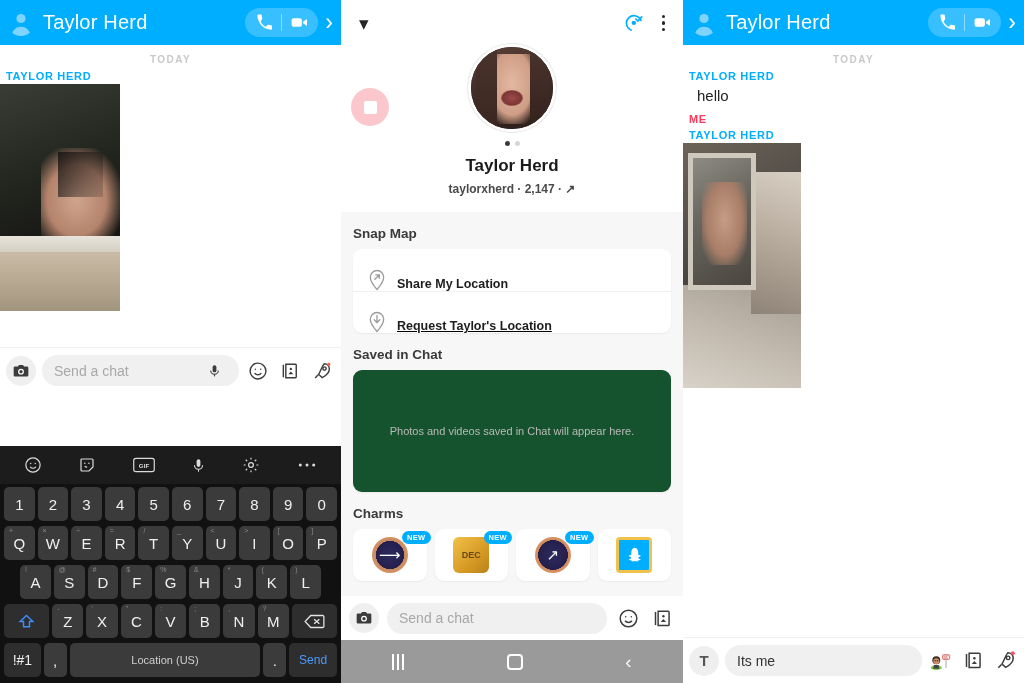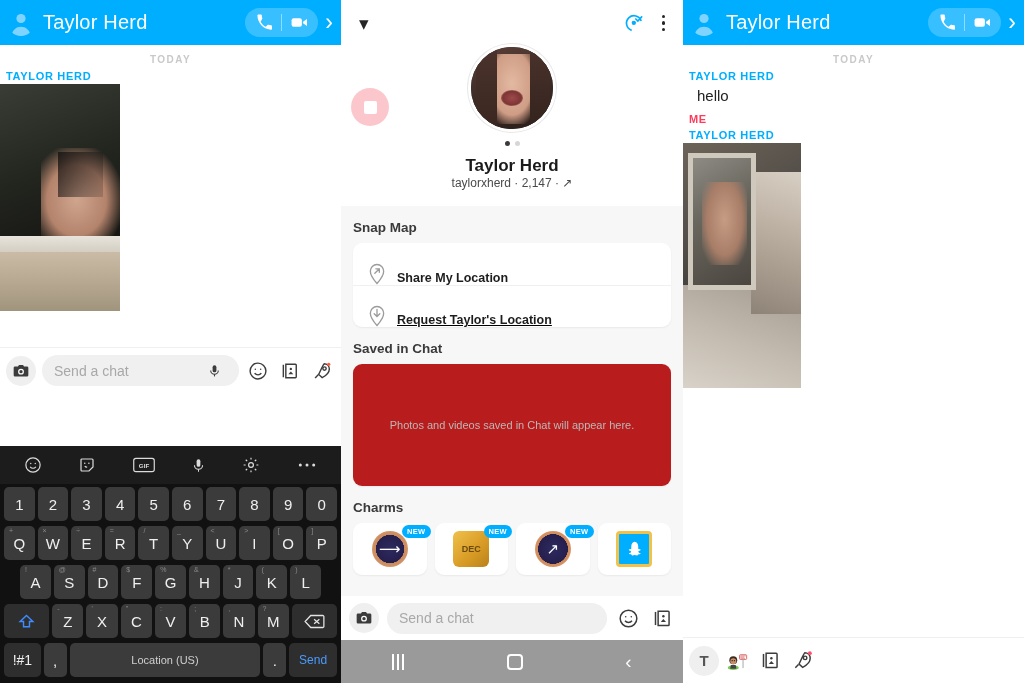--- a/index.html
+++ b/index.html
@@ -160,7 +160,7 @@
   .dots i { width: 5px; height: 5px; border-radius: 50%; background: #d6d6d6; display:block; }
   .dots i.on { background: #3a3a3a; }
   .prof-name { text-align: center; font-size: 17px; font-weight: 700; color: #1a1a1a; margin-top: 10px; }
-  .prof-sub { text-align: center; font-size: 12px; font-weight: 400; color: #4a4a4a; margin-top: 0; }
+  .prof-sub { text-align: center; font-size: 12px; font-weight: 700; color: #4a4a4a; margin-top: 6px; }
   .snap-badge {
     position: absolute; left: 10px; top: 88px;
     width: 38px; height: 38px; border-radius: 50%; background: #FBC7CC;

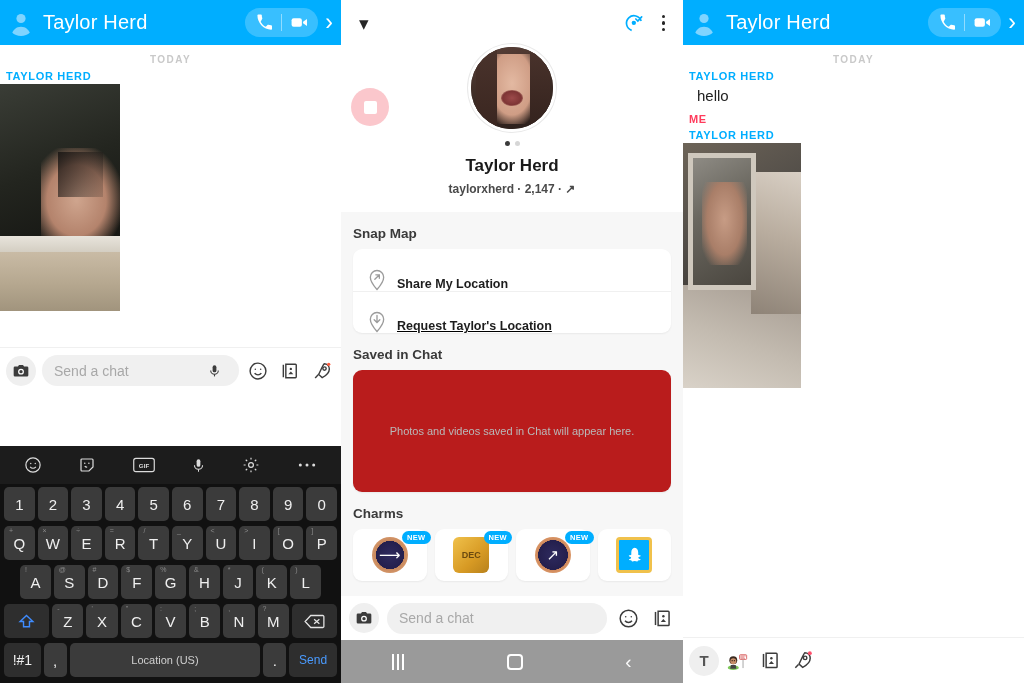--- a/index.html
+++ b/index.html
@@ -176,7 +176,7 @@
   .row-ic { width: 30px; flex: 0 0 auto; display:flex; align-items:center; }
   .row-lbl { font-size: 12.5px; font-weight: 700; color: #1d1d1d; }
   .empty-card {
-    background: #b91c1c; border-radius: 9px; box-shadow: 0 1px 2px rgba(0,0,0,.06);
+    background: #14532d; border-radius: 9px; box-shadow: 0 1px 2px rgba(0,0,0,.06);
     height: 122px; display: flex; align-items: center; justify-content: center;
     text-align: center; padding: 0 18px;
   }

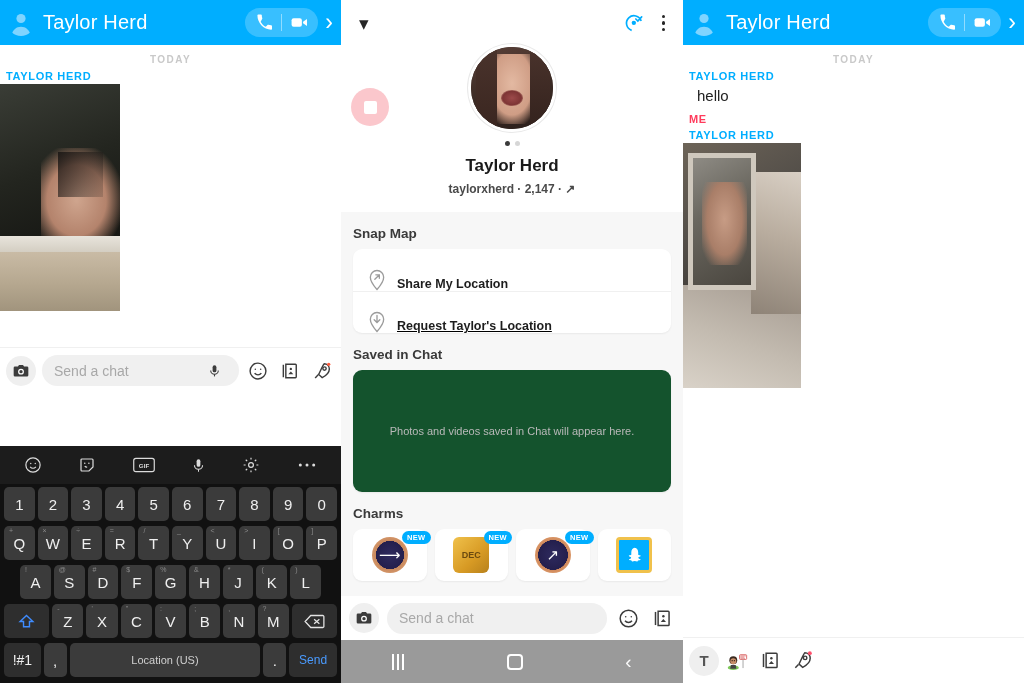--- a/index.html
+++ b/index.html
@@ -708,6 +708,9 @@
 
       <div class="chat-input-bar">
         <div class="text-btn">T</div>
+        <div class="chat-field has-value">
+          <span>Its me</span>
+        </div>
         <span class="bar-icon">
           <svg width="22" height="20" viewBox="0 0 28 24">
             <ellipse cx="8" cy="20.5" rx="7" ry="3" fill="#7ec85a"></ellipse>

